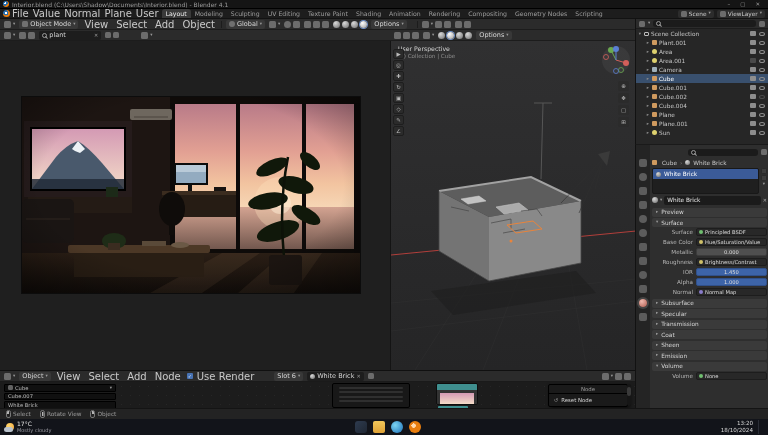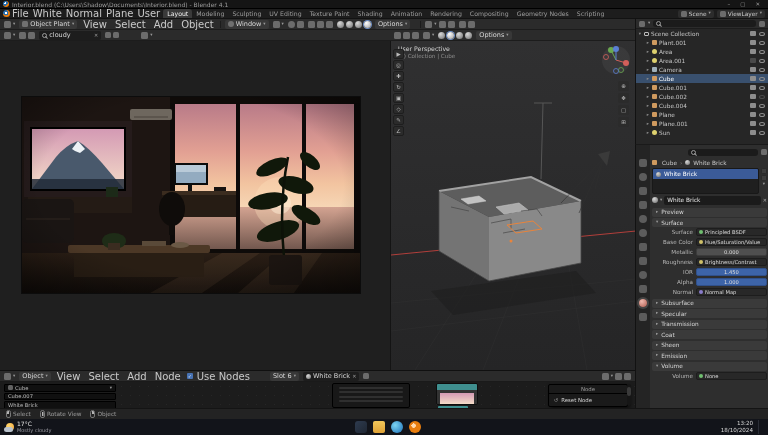--- a/index.html
+++ b/index.html
@@ -112,7 +112,7 @@
   <div id="topbar" class="abs">
     <span class="blogo"></span>
     <span class="menu">File</span>
-    <span class="menu">White</span>
+    <span class="menu">Value</span>
     <span class="menu">Normal</span>
     <span class="menu">Plane</span>
     <span class="menu">User</span>

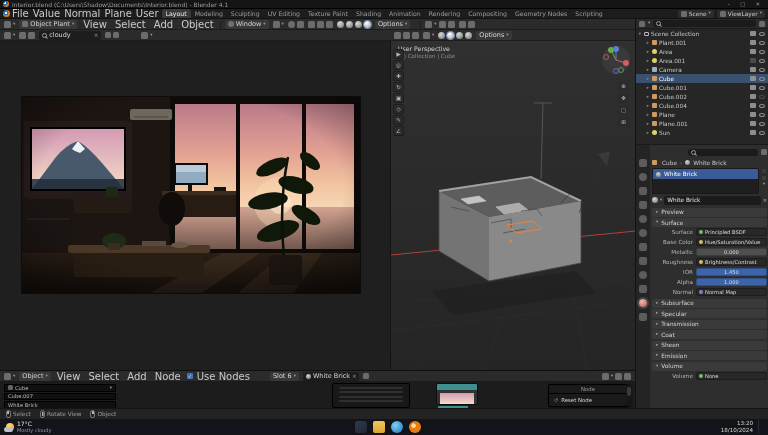--- a/index.html
+++ b/index.html
@@ -149,7 +149,7 @@
       </span>
     <span class="pill">
         <span class="ic sm"></span>
-        <span>Object Plant</span>
+        <span>Object Mode</span>
         <span class="caret">▾</span>
       </span>
     <span class="menu">View</span>

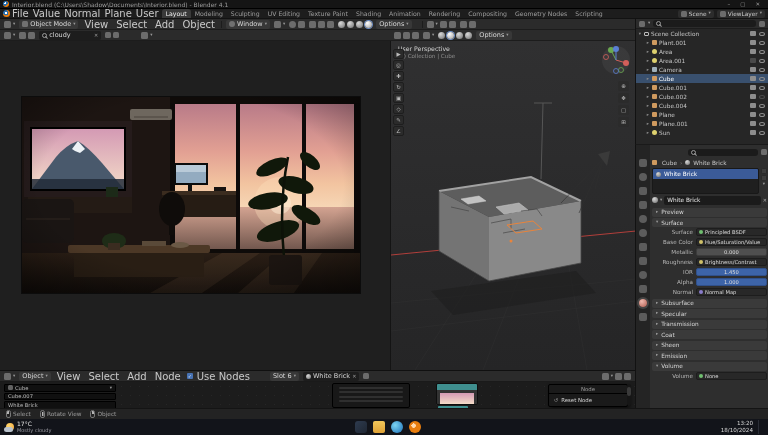--- a/index.html
+++ b/index.html
@@ -159,7 +159,7 @@
     <span class="sep"></span>
     <span class="pill">
         <span class="ic sm" style="border-radius:50%"></span>
-        <span>Window</span>
+        <span>Global</span>
         <span class="caret">▾</span>
       </span>
     <span class="clu">

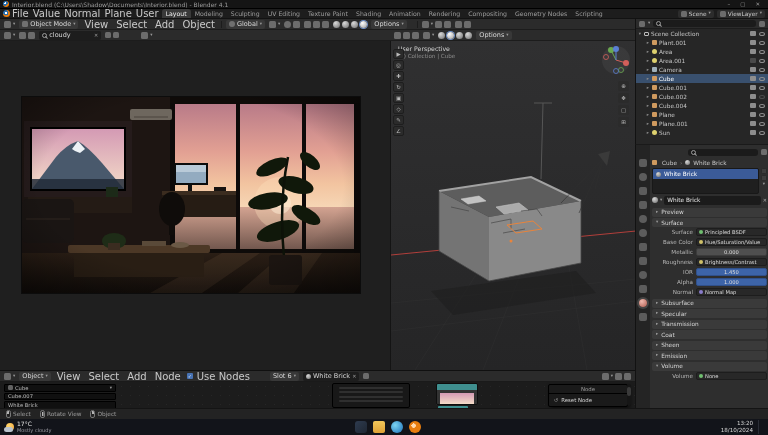--- a/index.html
+++ b/index.html
@@ -209,7 +209,7 @@
       </span>
     <span class="pill" style="width:62px;background:#1d1d1d">
       <span class="mag"></span>
-      <span>cloudy</span>
+      <span>plant</span>
       <span style="margin-left:auto;color:#9a9a9a;font-size:5px">✕</span>
     </span>
     <span class="clu">

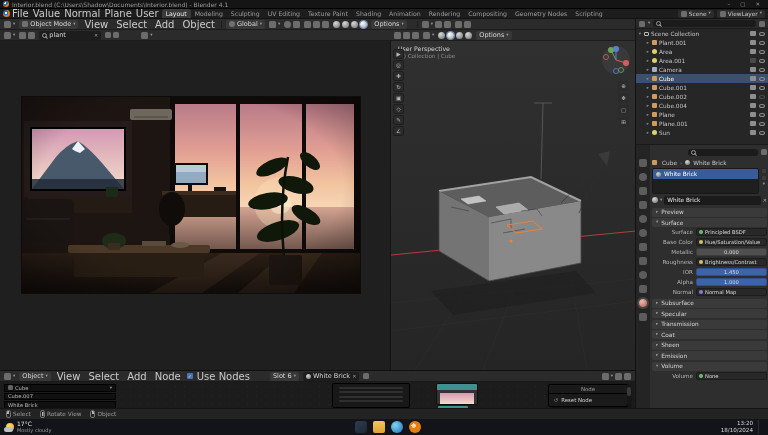--- a/index.html
+++ b/index.html
@@ -670,7 +670,7 @@
       <span class="menu">Node</span>
       <span class="clu">
           <span class="chk">✓</span>
-          <span class="menu">Use Nodes</span>
+          <span class="menu">Use Render</span>
         </span>
       <span class="pill" style="margin-left:14px">
           <span>Slot 6</span>

